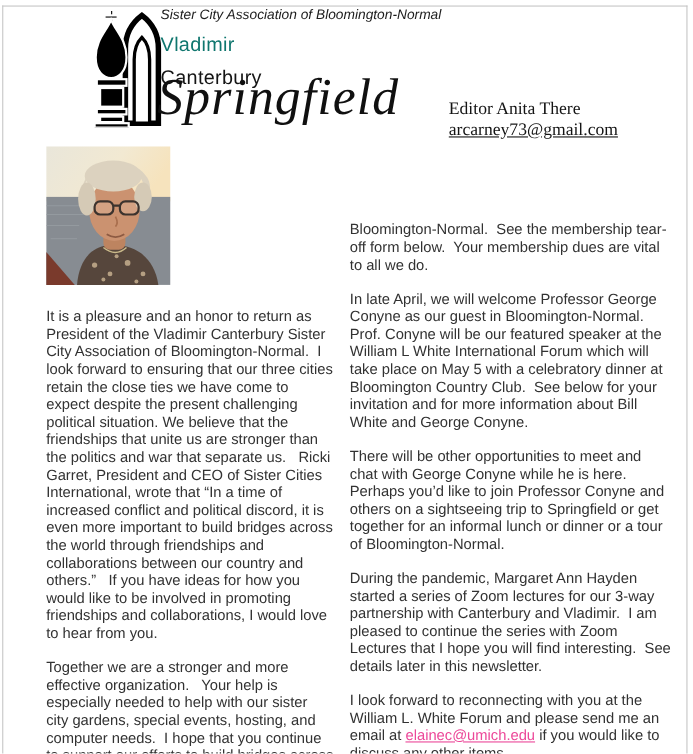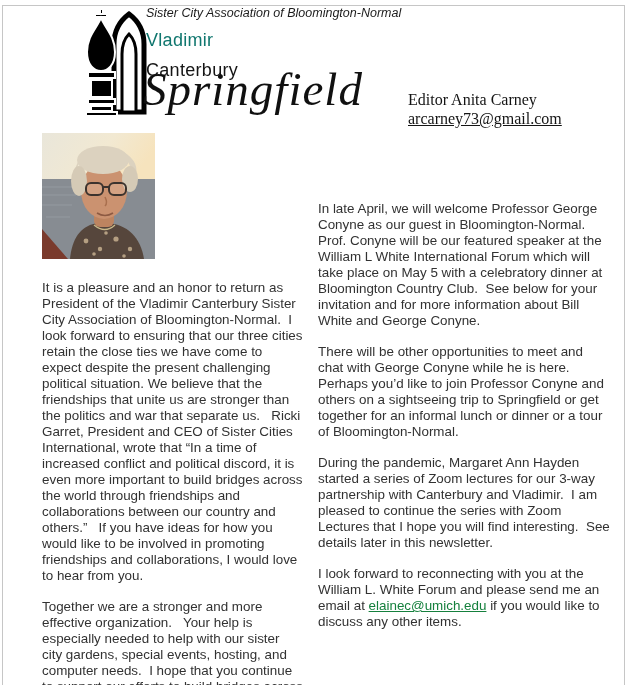--- a/index.html
+++ b/index.html
@@ -79,7 +79,7 @@
   <div class="nl-title">Springfield</div>
 
   <div class="issue-block">
-    <div class="editor-name">Editor Anita Carney</div>
+    <div class="editor-name">Editor Anita There</div>
     <a href="#" class="editor-email">arcarney73@gmail.com</a>
   </div>
 

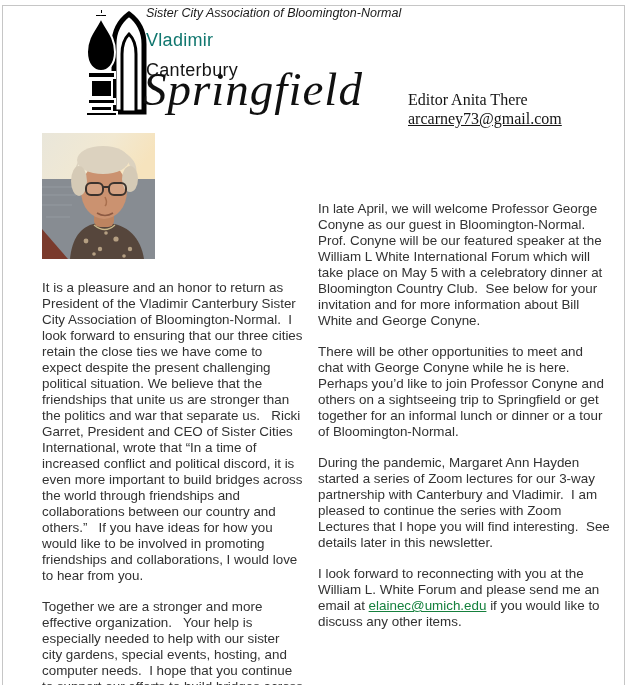--- a/index.html
+++ b/index.html
@@ -140,6 +140,7 @@
   </div>
 
   <div class="col col-right">
+    <p>Bloomington-Normal.  See the membership tear-off form below.  Your membership dues are vital to all we do.</p>
     <p>In late April, we will welcome Professor George Conyne as our guest in Bloomington-Normal.  Prof. Conyne will be our featured speaker at the William L White International Forum which will take place on May 5 with a celebratory dinner at Bloomington Country Club.  See below for your invitation and for more information about Bill White and George Conyne.</p>
     <p>There will be other opportunities to meet and chat with George Conyne while he is here.  Perhaps you’d like to join Professor Conyne and others on a sightseeing trip to Springfield or get together for an informal lunch or dinner or a tour of Bloomington-Normal.</p>
     <p>During the pandemic, Margaret Ann Hayden started a series of Zoom lectures for our 3-way partnership with Canterbury and Vladimir.  I am pleased to continue the series with Zoom Lectures that I hope you will find interesting.  See details later in this newsletter.</p>

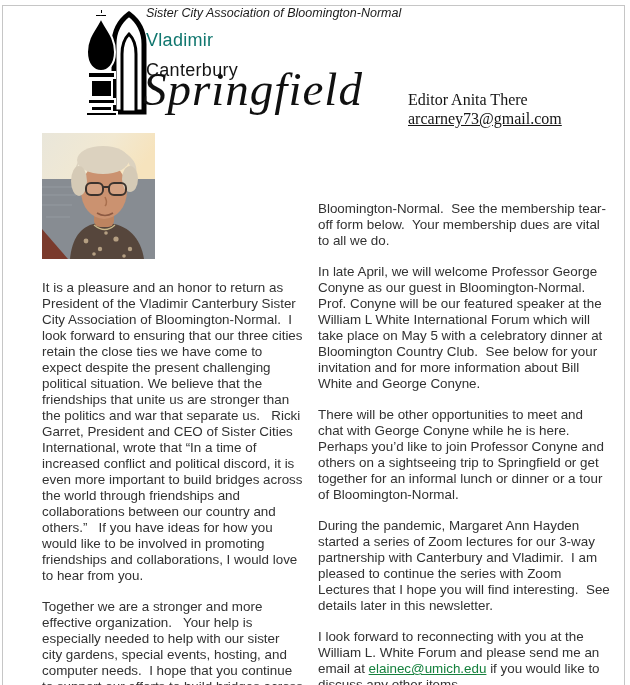--- a/index.html
+++ b/index.html
@@ -46,7 +46,7 @@
   .col-left  { left: 42px;  top: 133px; width: 261px; }
   .col-right { left: 318px; top: 201px; width: 292px; }
   .photo { width: 113px; height: 126px; display: block; margin-bottom: 21px; }
-  .blue-link { color: #15803d; text-decoration: underline; }
+  .blue-link { color: #ec4899; text-decoration: underline; }
 </style>
 </head>
 <body>

